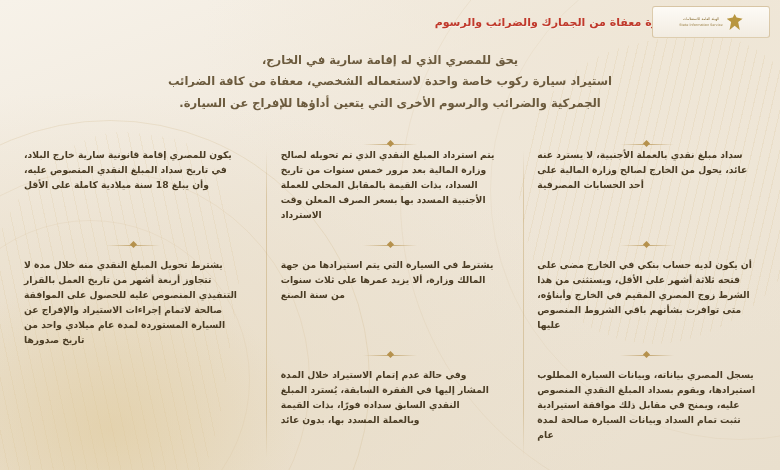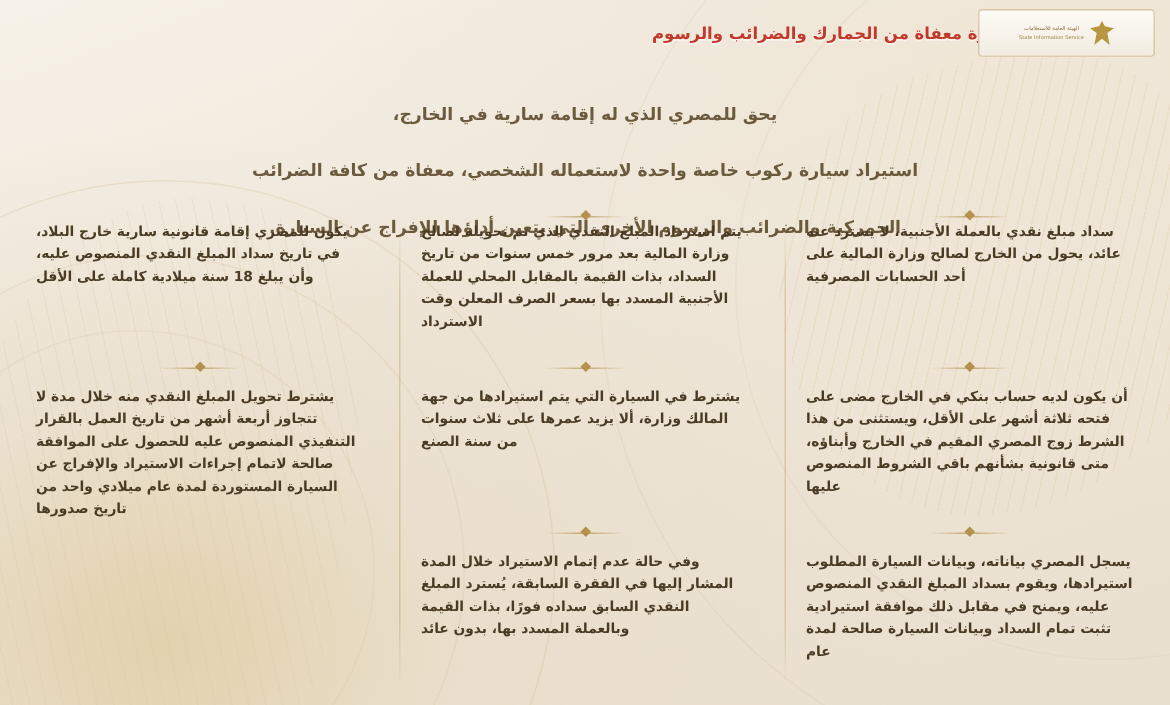--- a/index.html
+++ b/index.html
@@ -122,7 +122,7 @@
     font-weight: bold;
     line-height: 1.85;
   }
-  .intro .line { display: block; margin-top: 16px; }
+  .intro .line { display: block; }
 
   
   .grid {

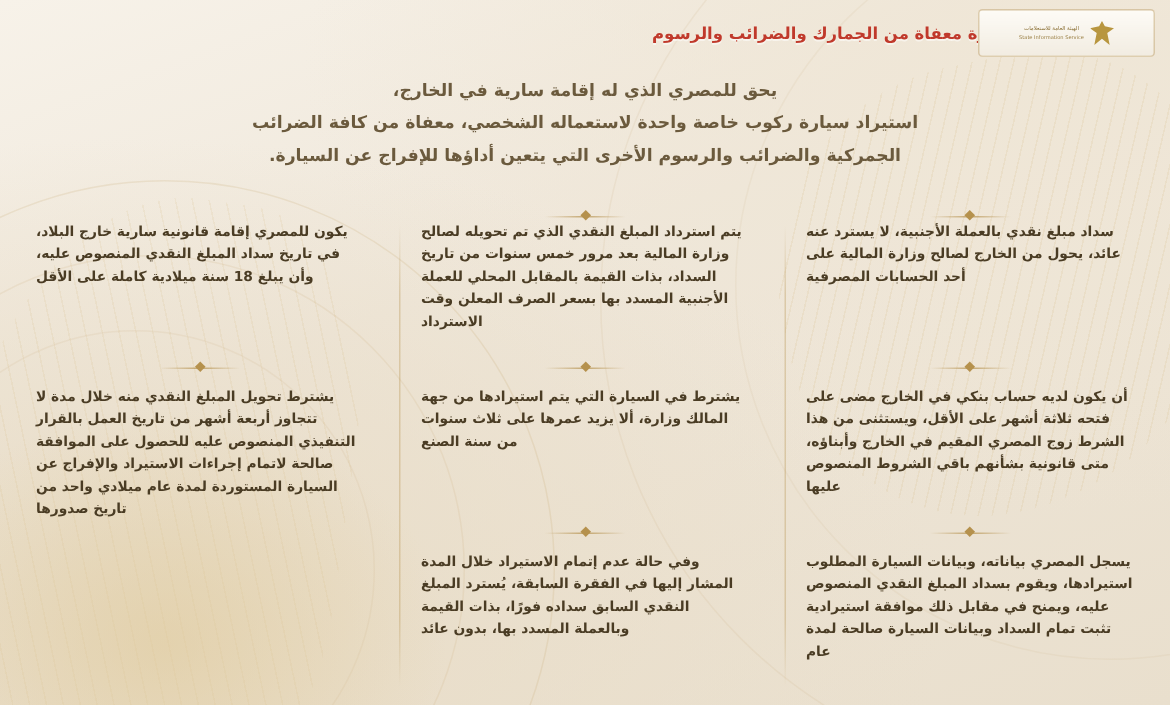--- a/index.html
+++ b/index.html
@@ -246,7 +246,7 @@
   </div>
 
   <div class="card">
-    <div class="card-text">أن يكون لديه حساب بنكي في الخارج مضى على فتحه ثلاثة أشهر على الأقل، ويستثنى من هذا الشرط زوج المصري المقيم في الخارج وأبناؤه، متى قانونية بشأنهم باقي الشروط المنصوص عليها</div>
+    <div class="card-text">أن يكون لديه حساب بنكي في الخارج مضى على فتحه ثلاثة أشهر على الأقل، ويستثنى من هذا الشرط زوج المصري المقيم في الخارج وأبناؤه، متى توافرت بشأنهم باقي الشروط المنصوص عليها</div>
     <div class="deco-bottom"></div>
   </div>
 

